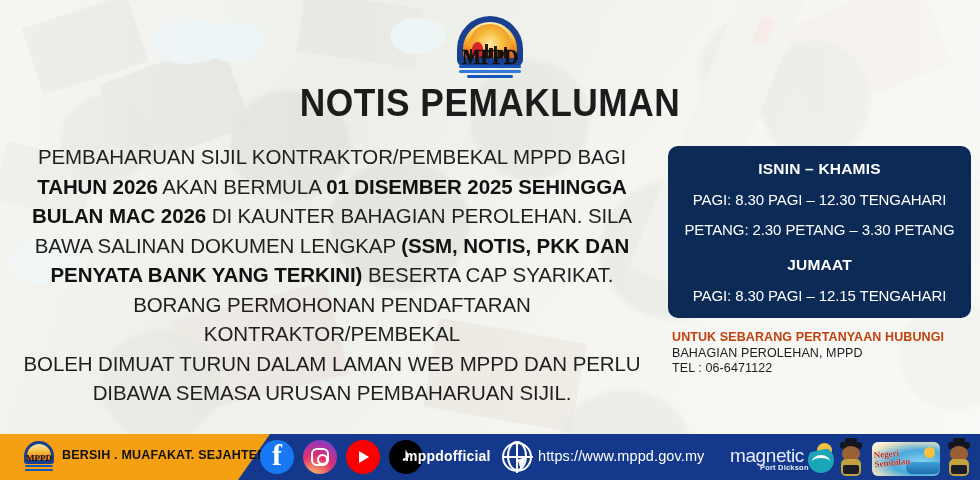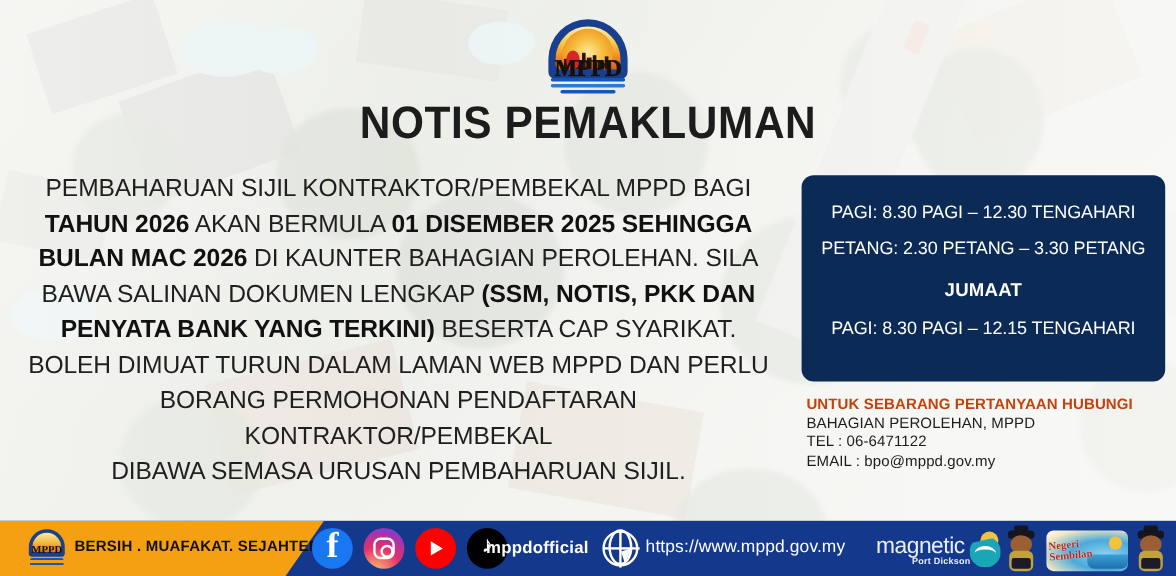--- a/index.html
+++ b/index.html
@@ -352,6 +352,7 @@
     </div>
 
   <div class="hours-panel">
+    <div class="hp-sub">ISNIN – KHAMIS</div>
     <div class="hp-line">PAGI: 8.30 PAGI – 12.30 TENGAHARI</div>
     <div class="hp-line">PETANG: 2.30 PETANG – 3.30 PETANG</div>
     <div class="hp-gap"></div>

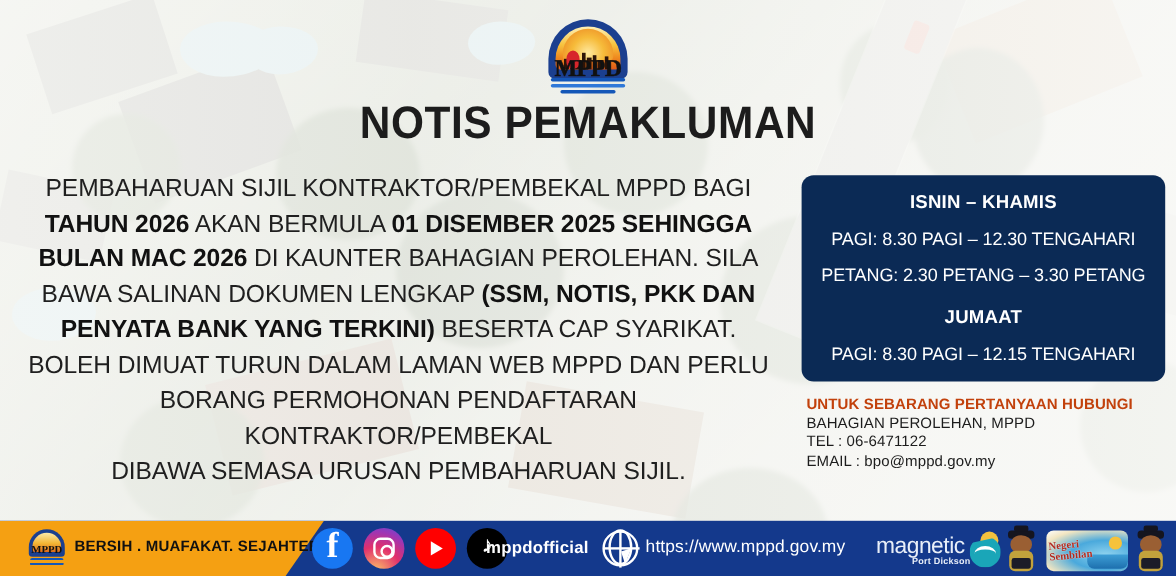--- a/index.html
+++ b/index.html
@@ -346,8 +346,8 @@
       <div><b>BULAN MAC 2026</b><span> DI KAUNTER BAHAGIAN PEROLEHAN. SILA</span></div>
       <div><span>BAWA SALINAN DOKUMEN LENGKAP </span><b>(SSM, NOTIS, PKK DAN</b></div>
       <div><b>PENYATA BANK YANG TERKINI)</b><span> BESERTA CAP SYARIKAT.</span></div>
+      <div><span>BORANG PERMOHONAN PENDAFTARAN KONTRAKTOR/PEMBEKAL</span></div>
       <div><span>BOLEH DIMUAT TURUN DALAM LAMAN WEB MPPD DAN PERLU</span></div>
-      <div><span>BORANG PERMOHONAN PENDAFTARAN KONTRAKTOR/PEMBEKAL</span></div>
       <div><span>DIBAWA SEMASA URUSAN PEMBAHARUAN SIJIL.</span></div>
     </div>
 

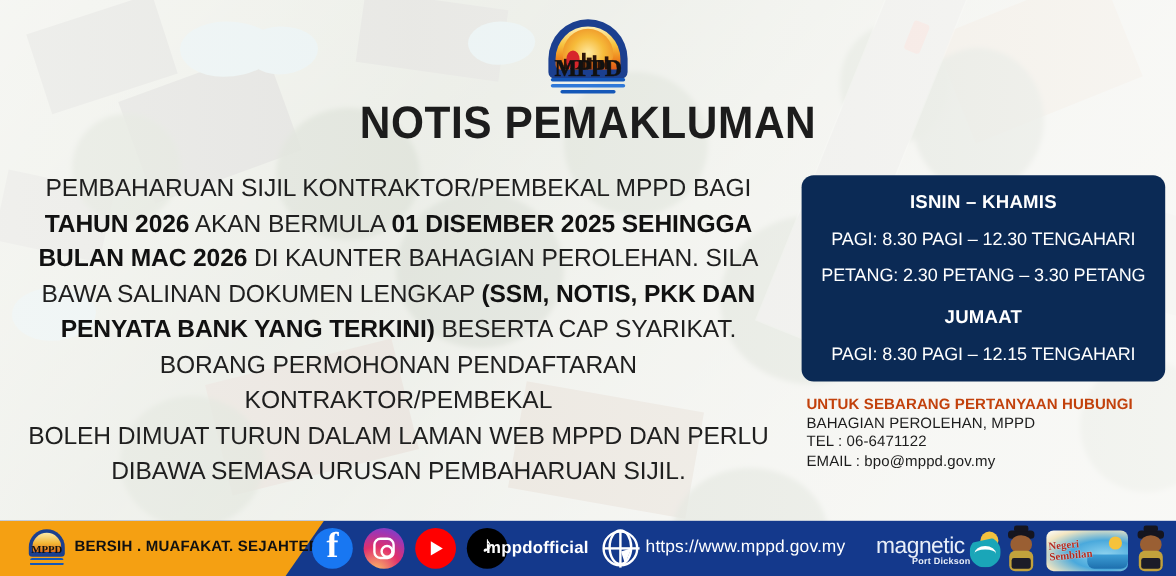--- a/index.html
+++ b/index.html
@@ -364,7 +364,6 @@
     <div class="contact-head">UNTUK SEBARANG PERTANYAAN HUBUNGI</div>
     <div class="contact-line">BAHAGIAN PEROLEHAN, MPPD</div>
     <div class="contact-line">TEL : 06-6471122</div>
-    <div class="contact-line">EMAIL : bpo@mppd.gov.my</div>
   </div>
 
   <div class="footer">

